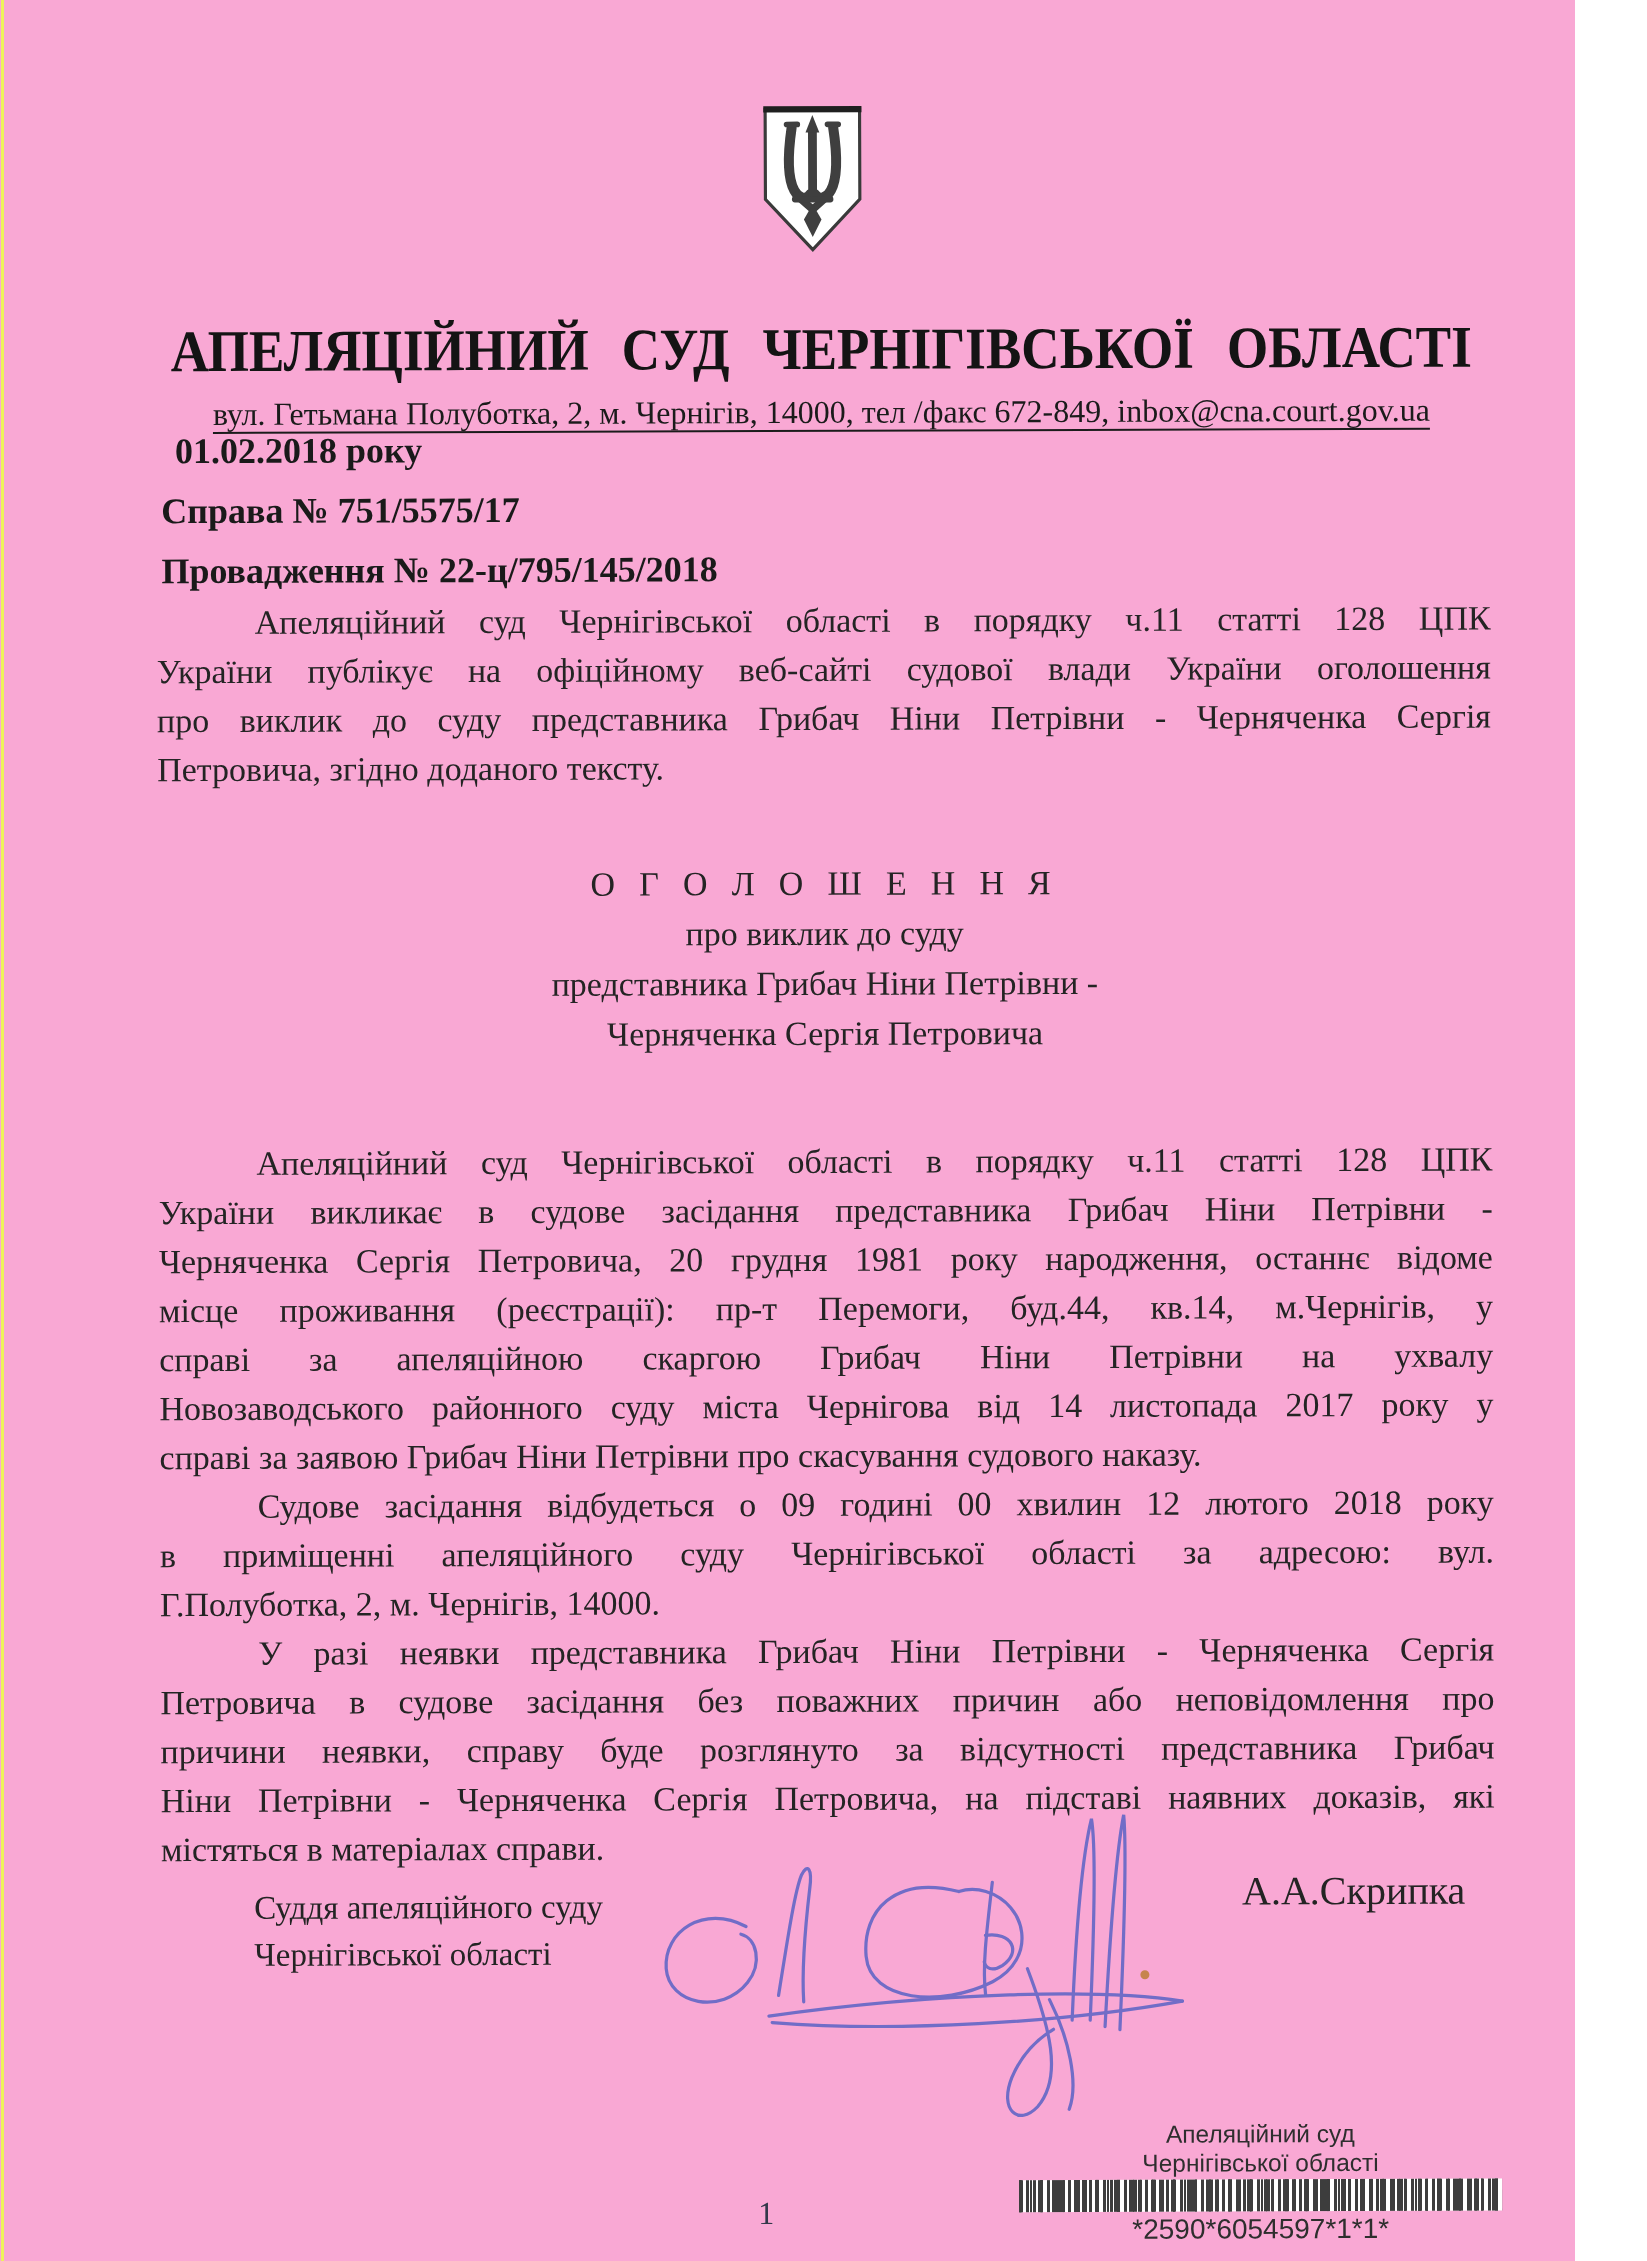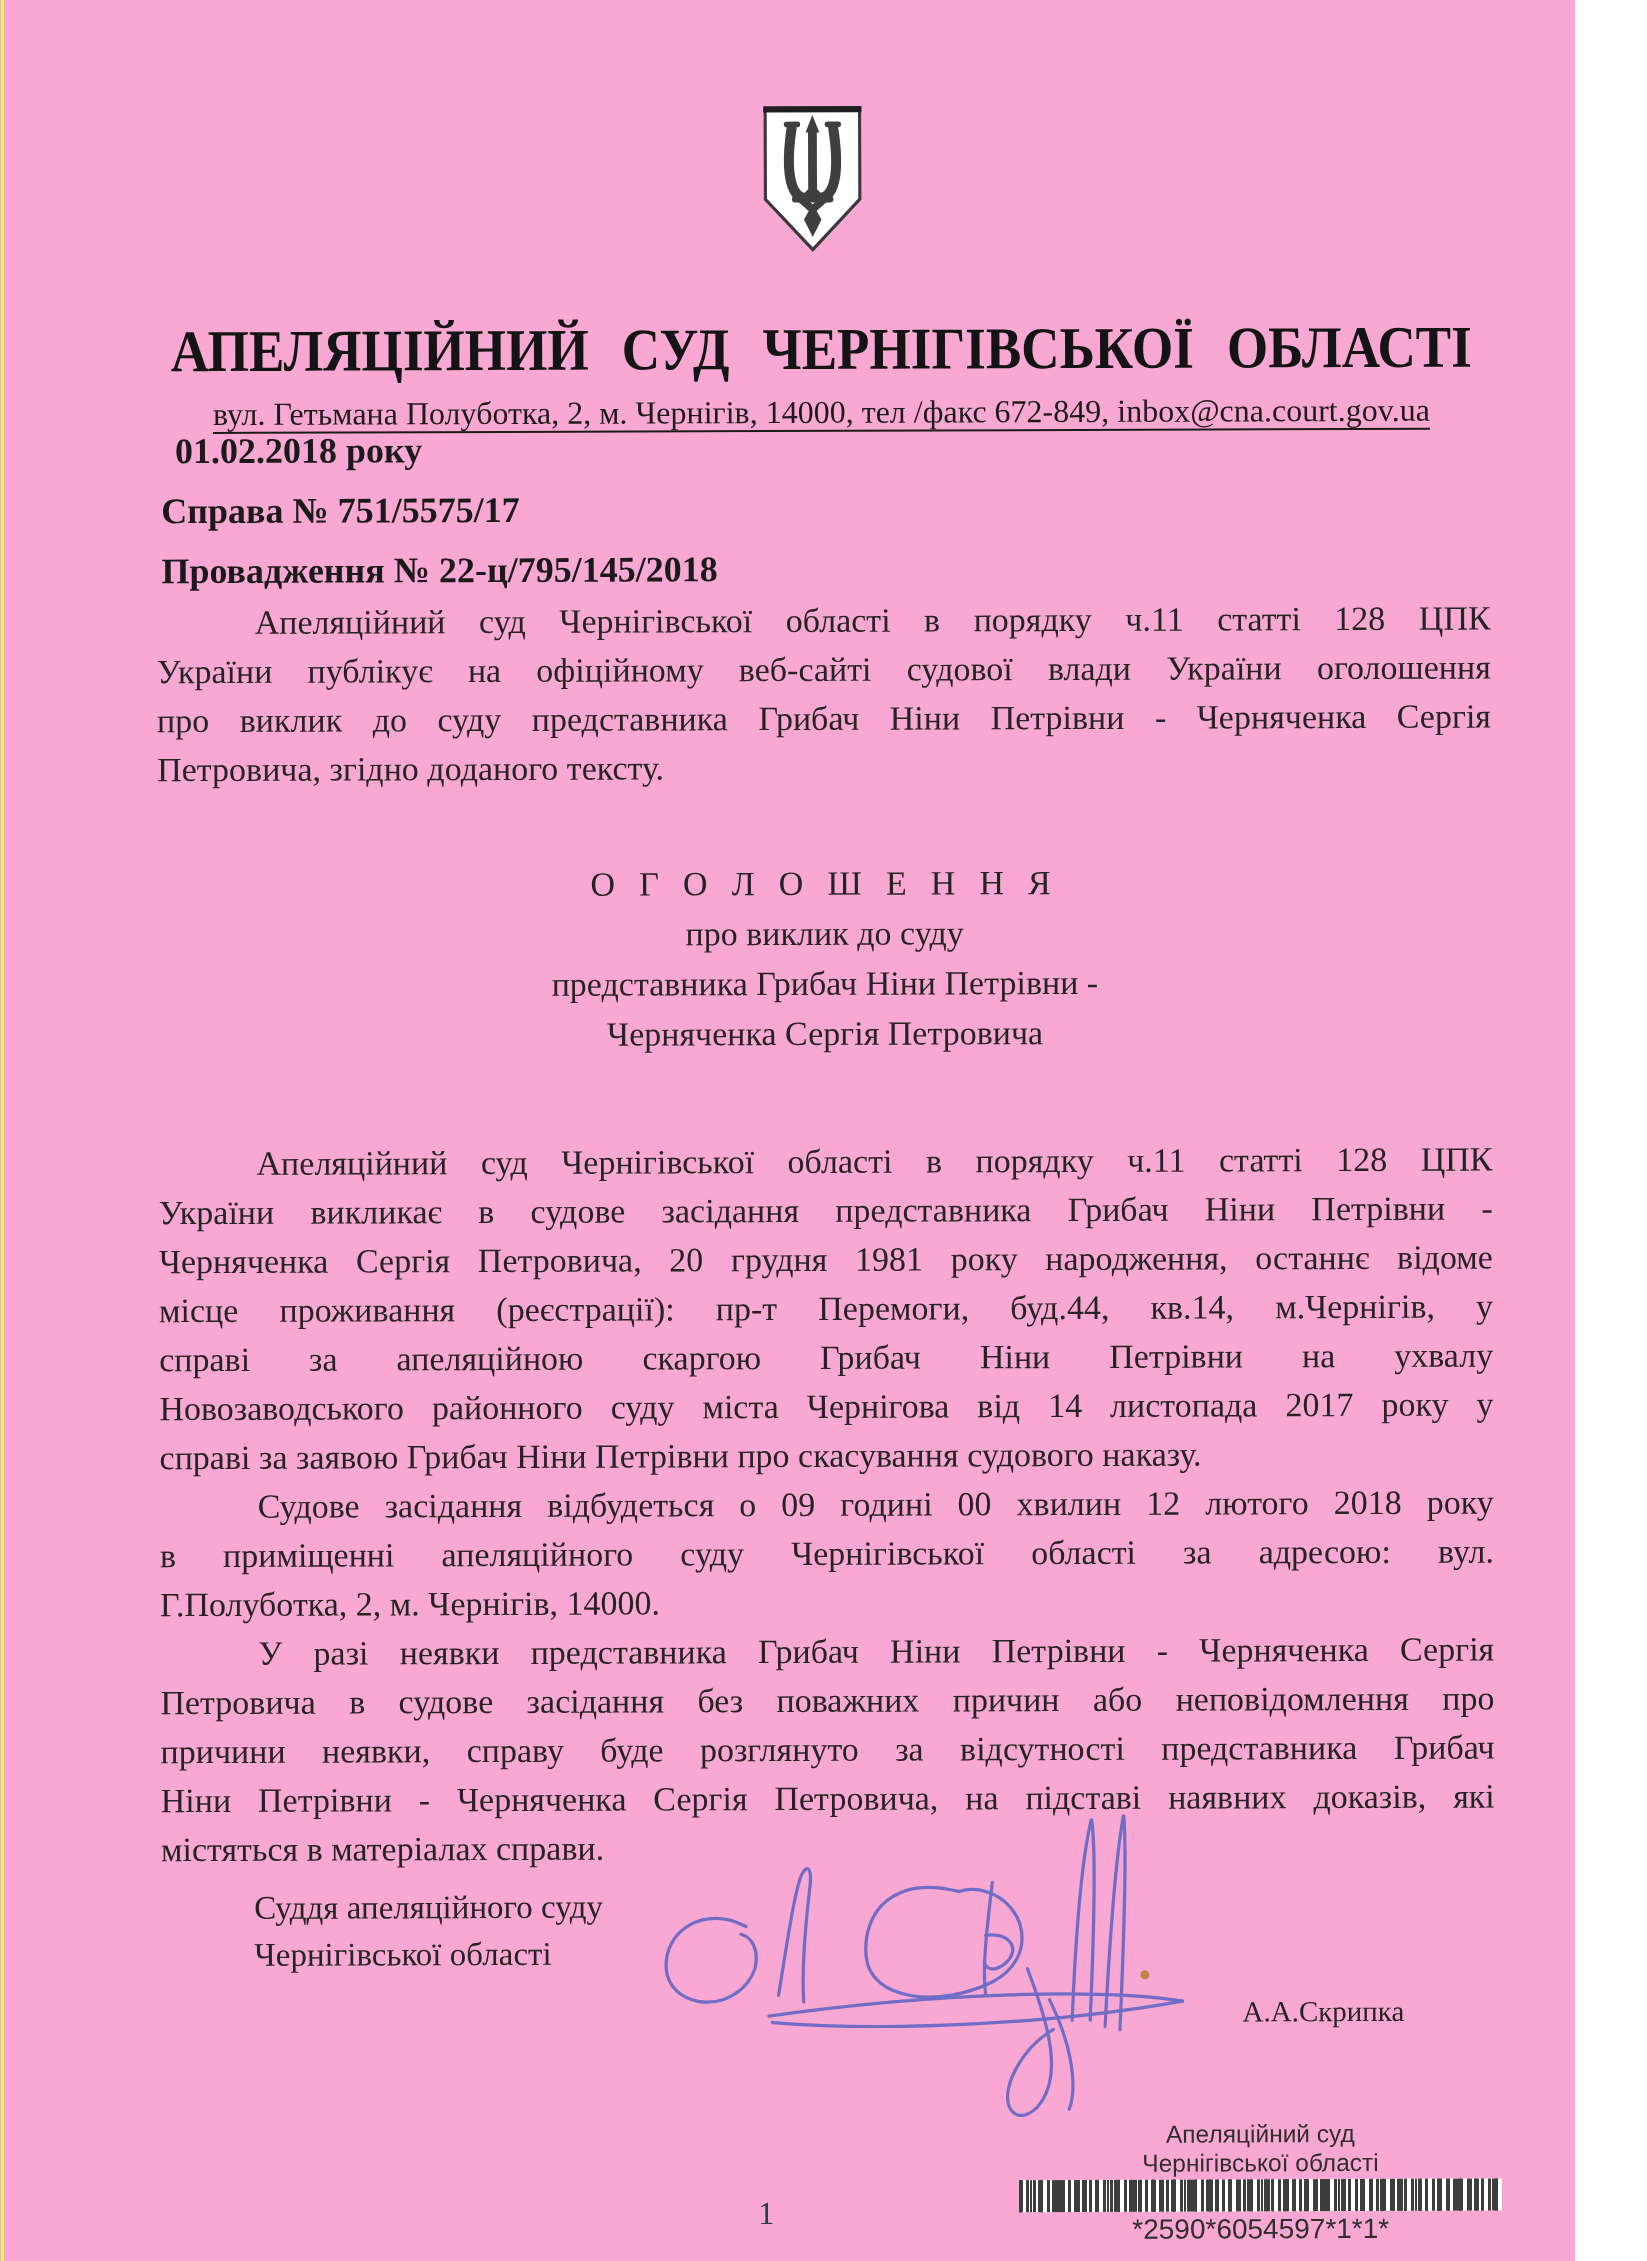--- a/index.html
+++ b/index.html
@@ -32,7 +32,7 @@
   .heading .h-main{letter-spacing:7.8px;}
 
   .sig-label{position:absolute;left:251px;top:1883px;font-size:33px;line-height:47px;color:#242424;}
-  .sig-name{position:absolute;left:1239px;top:1997px;font-size:29px;color:#242424;text-align:right;}
+  .sig-name{position:absolute;left:1239px;top:1869px;font-size:40px;color:#242424;text-align:right;}
   .sig-ink{position:absolute;left:646px;top:1807px;width:555px;height:329px;}
 
   .bc{position:absolute;left:1015px;top:2121px;width:483px;text-align:center;

